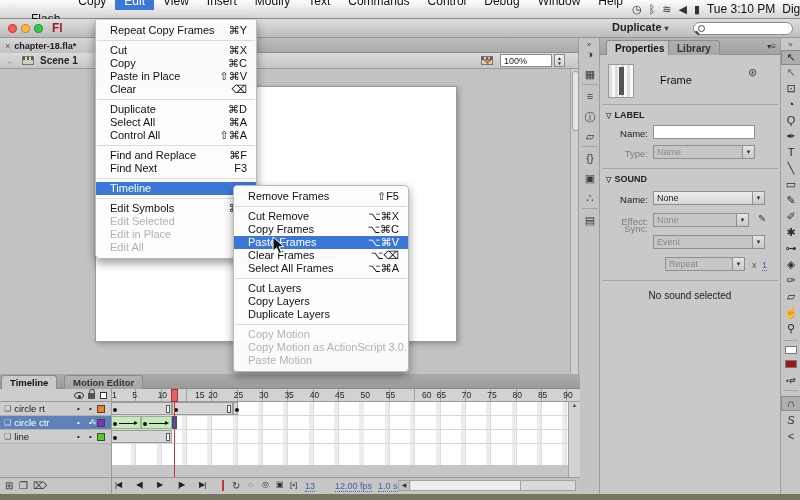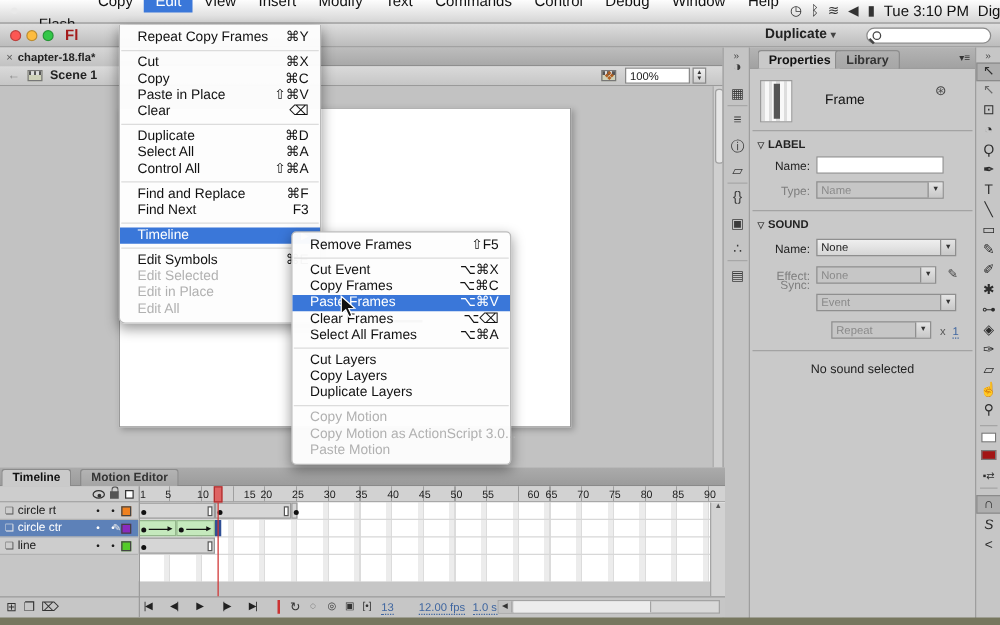--- a/index.html
+++ b/index.html
@@ -507,7 +507,7 @@
       </div>
       <div class="msep"></div>
       <div class="mrow">
-        <span class="lbl">Cut Event</span>
+        <span class="lbl">Cut Remove</span>
         <span class="key">⌥⌘X</span>
       </div>
       <div class="mrow">

